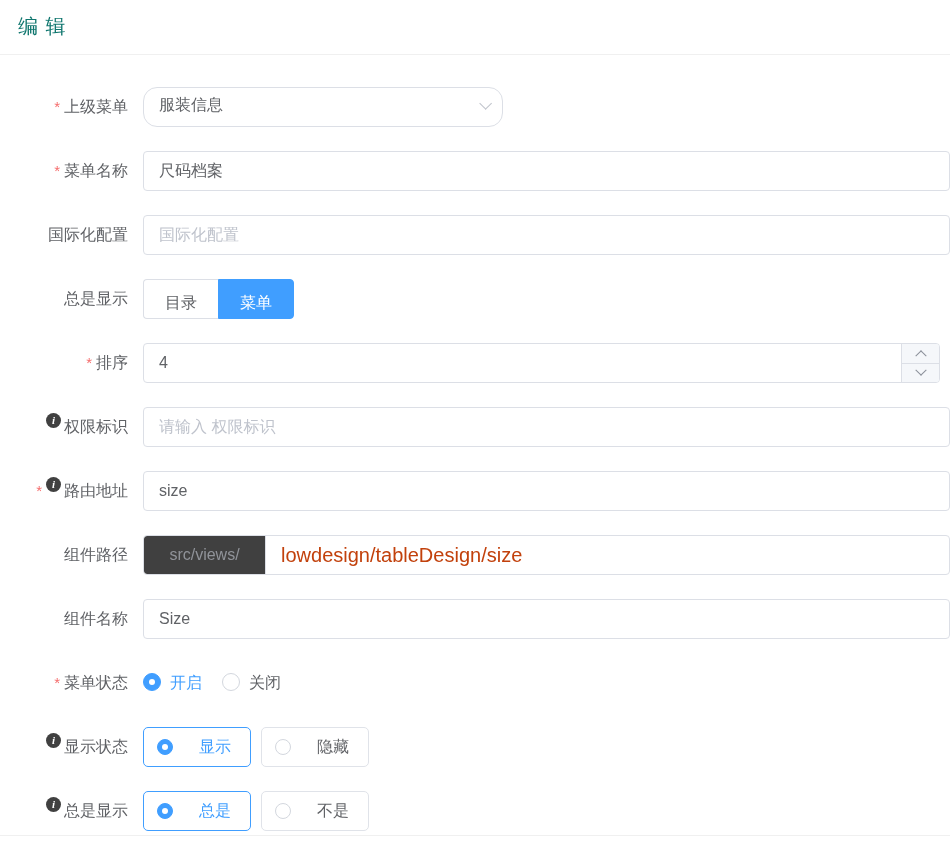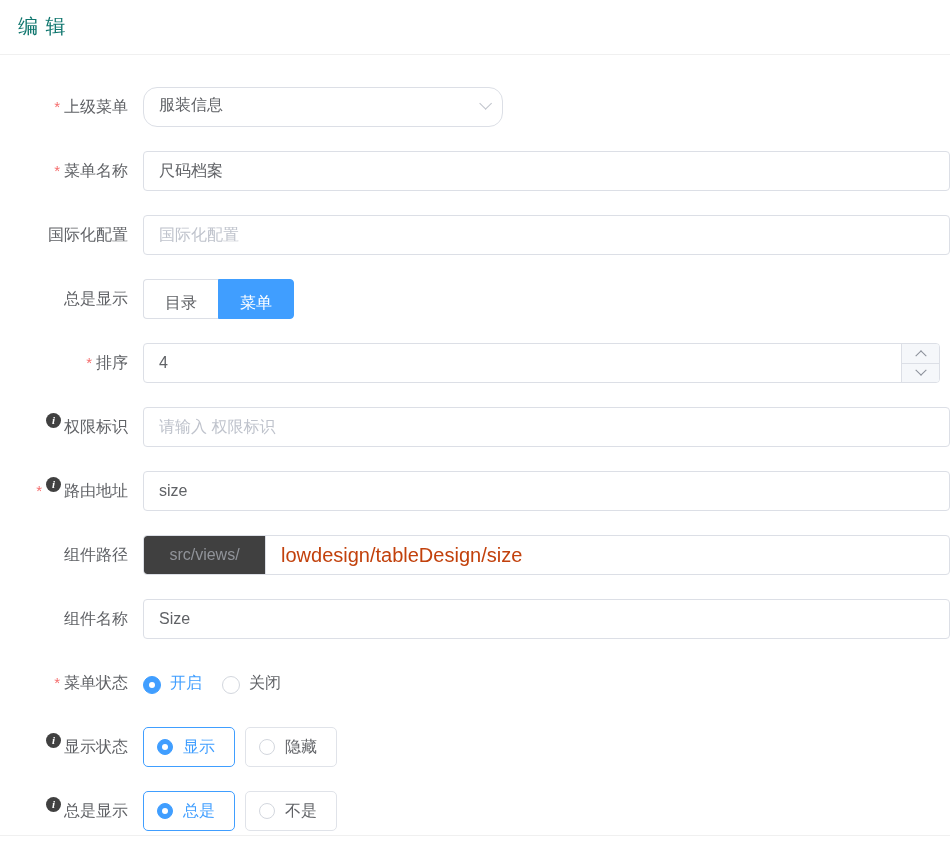--- a/index.html
+++ b/index.html
@@ -202,7 +202,7 @@
   .radio-row { display: flex; align-items: center; height: 40px; }
   .radio {
     display: inline-flex;
-    align-items: flex-end;
+    align-items: flex-start;
     margin-right: 20px;
     cursor: pointer;
   }

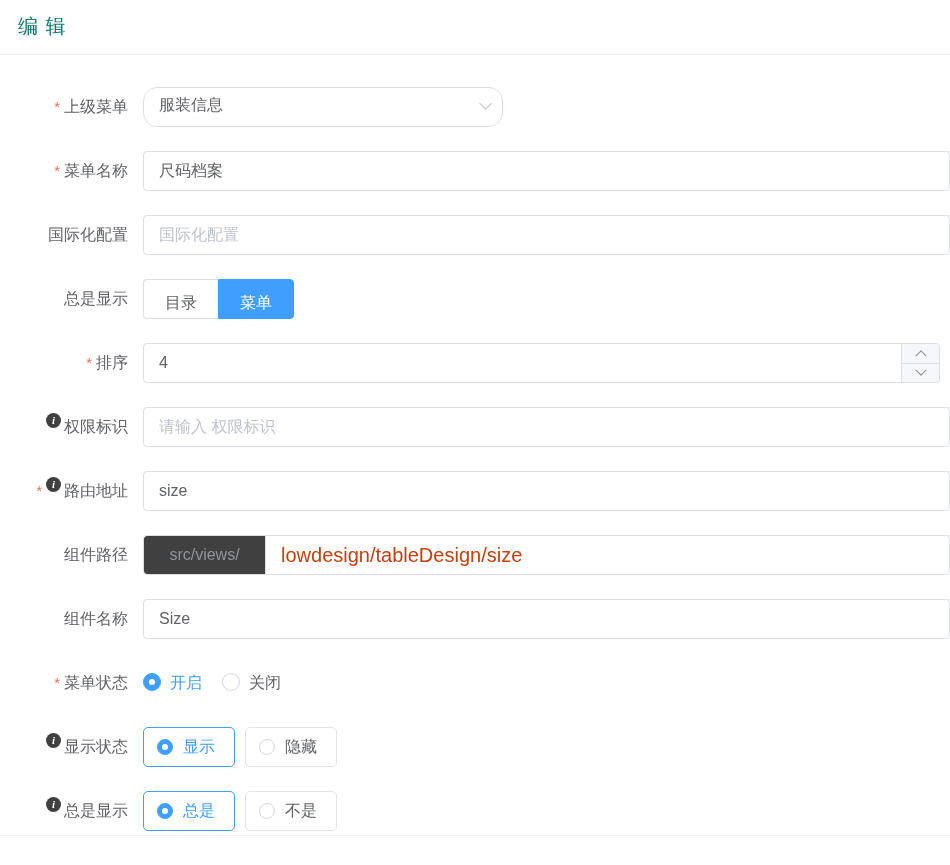--- a/index.html
+++ b/index.html
@@ -240,6 +240,7 @@
     border-radius: 5px;
     margin-right: 10px;
     cursor: pointer;
+    gap: 16px;
   }
   .radio-border .radio-circle { width: 16px; height: 16px; }
   .radio-border .radio-label { margin-left: 10px; }

